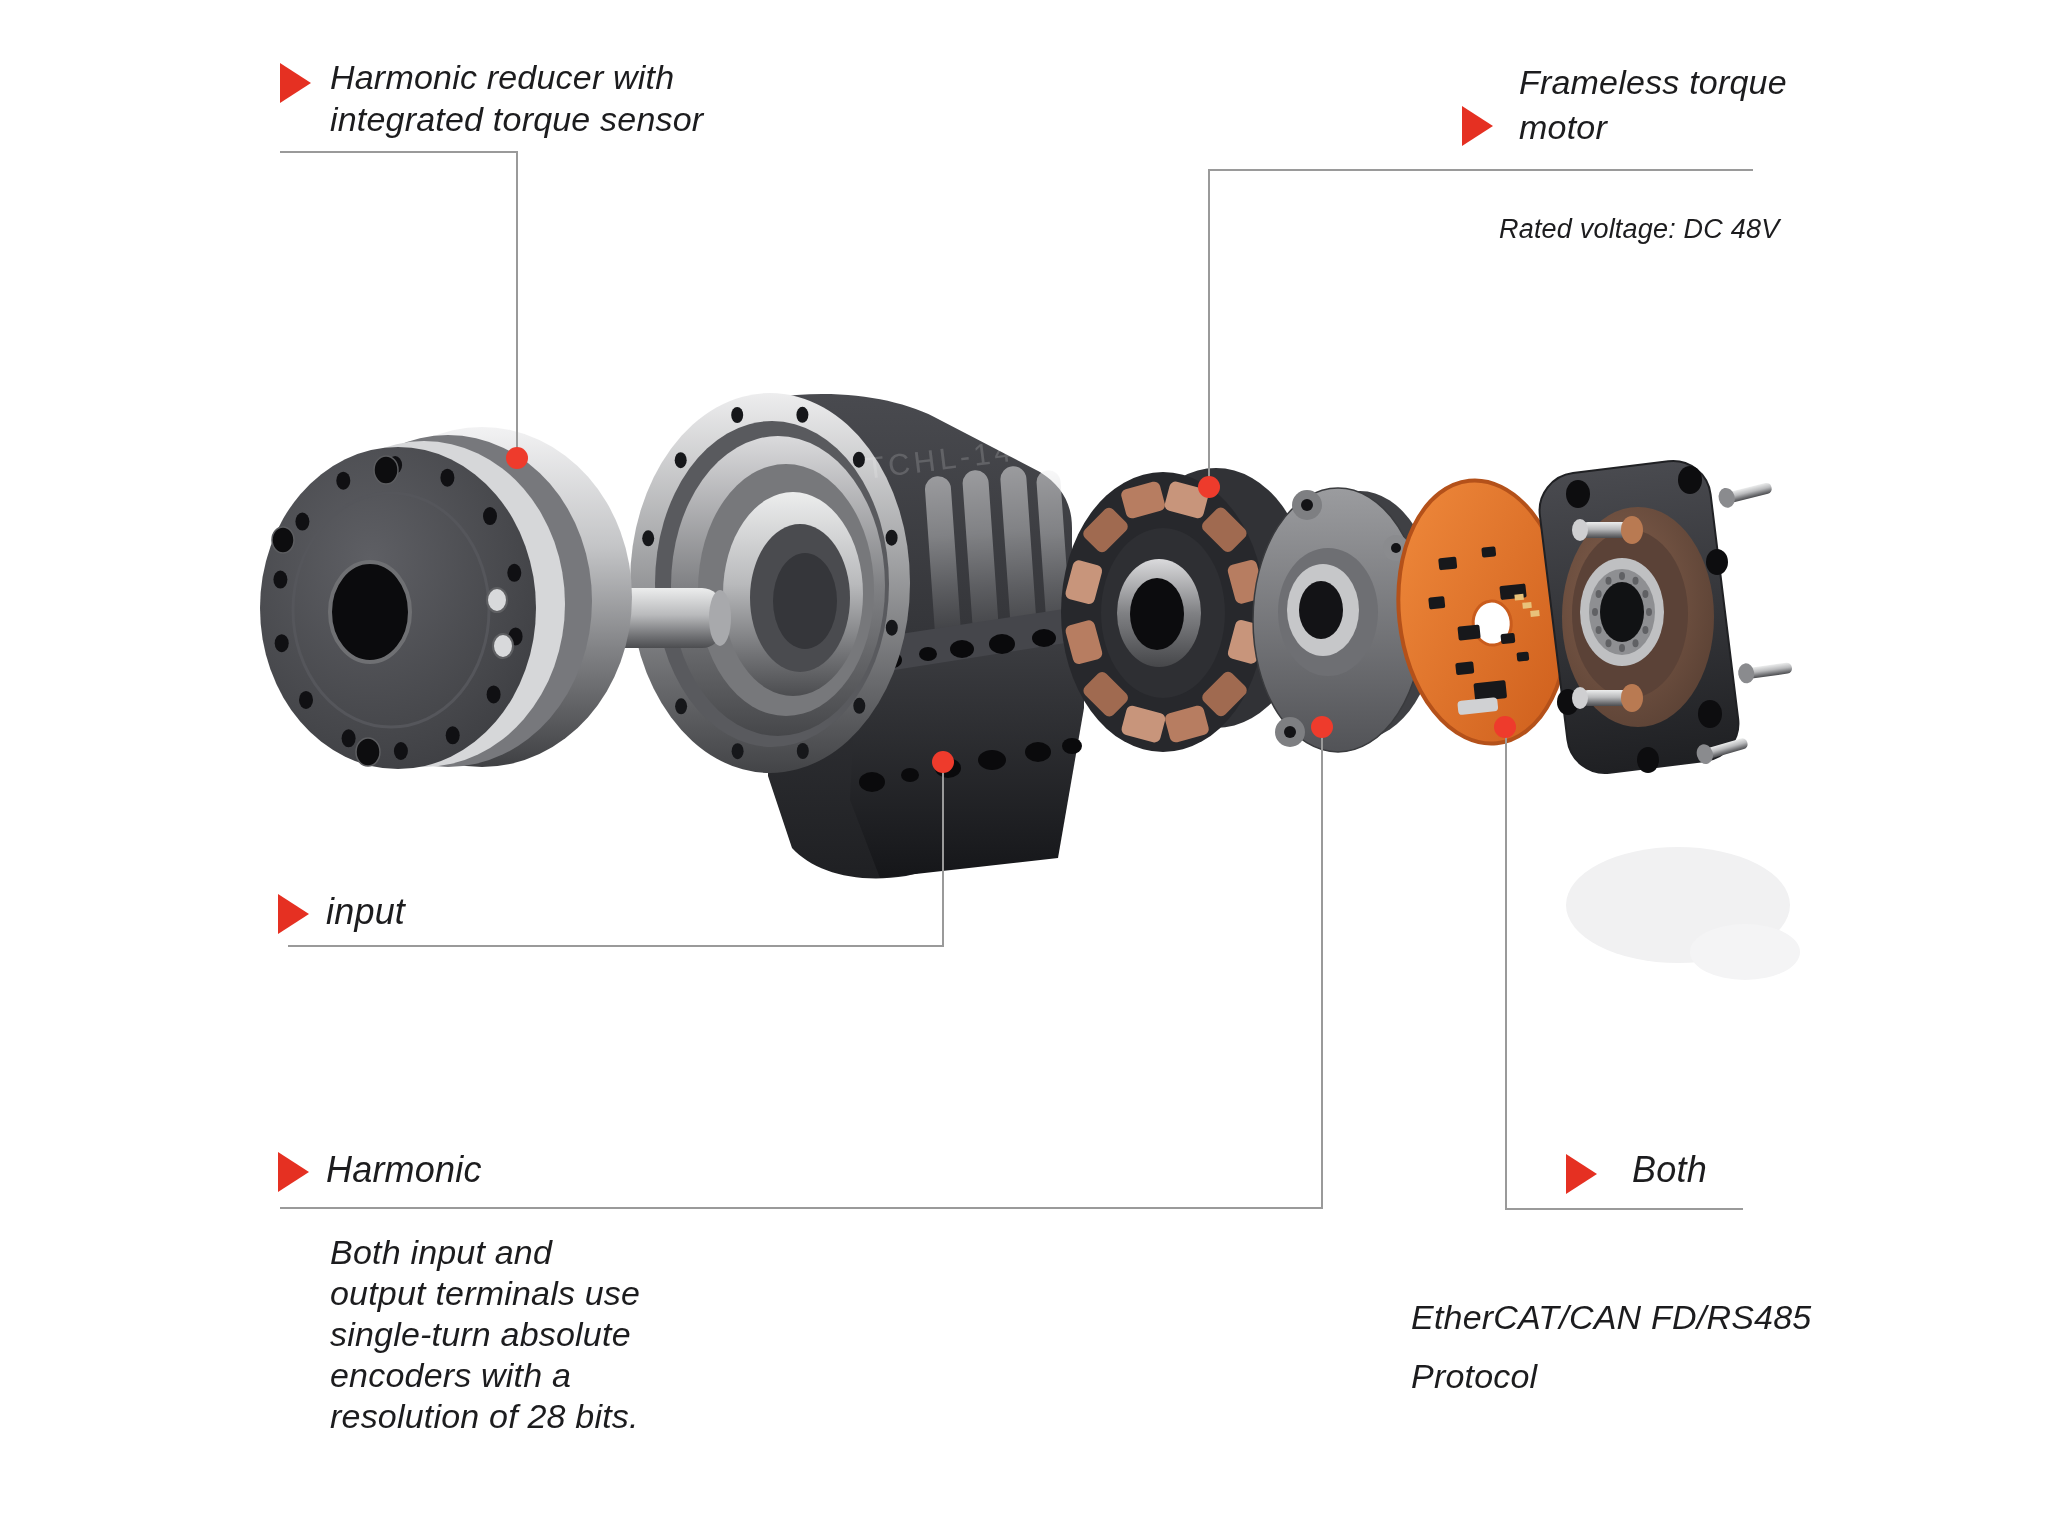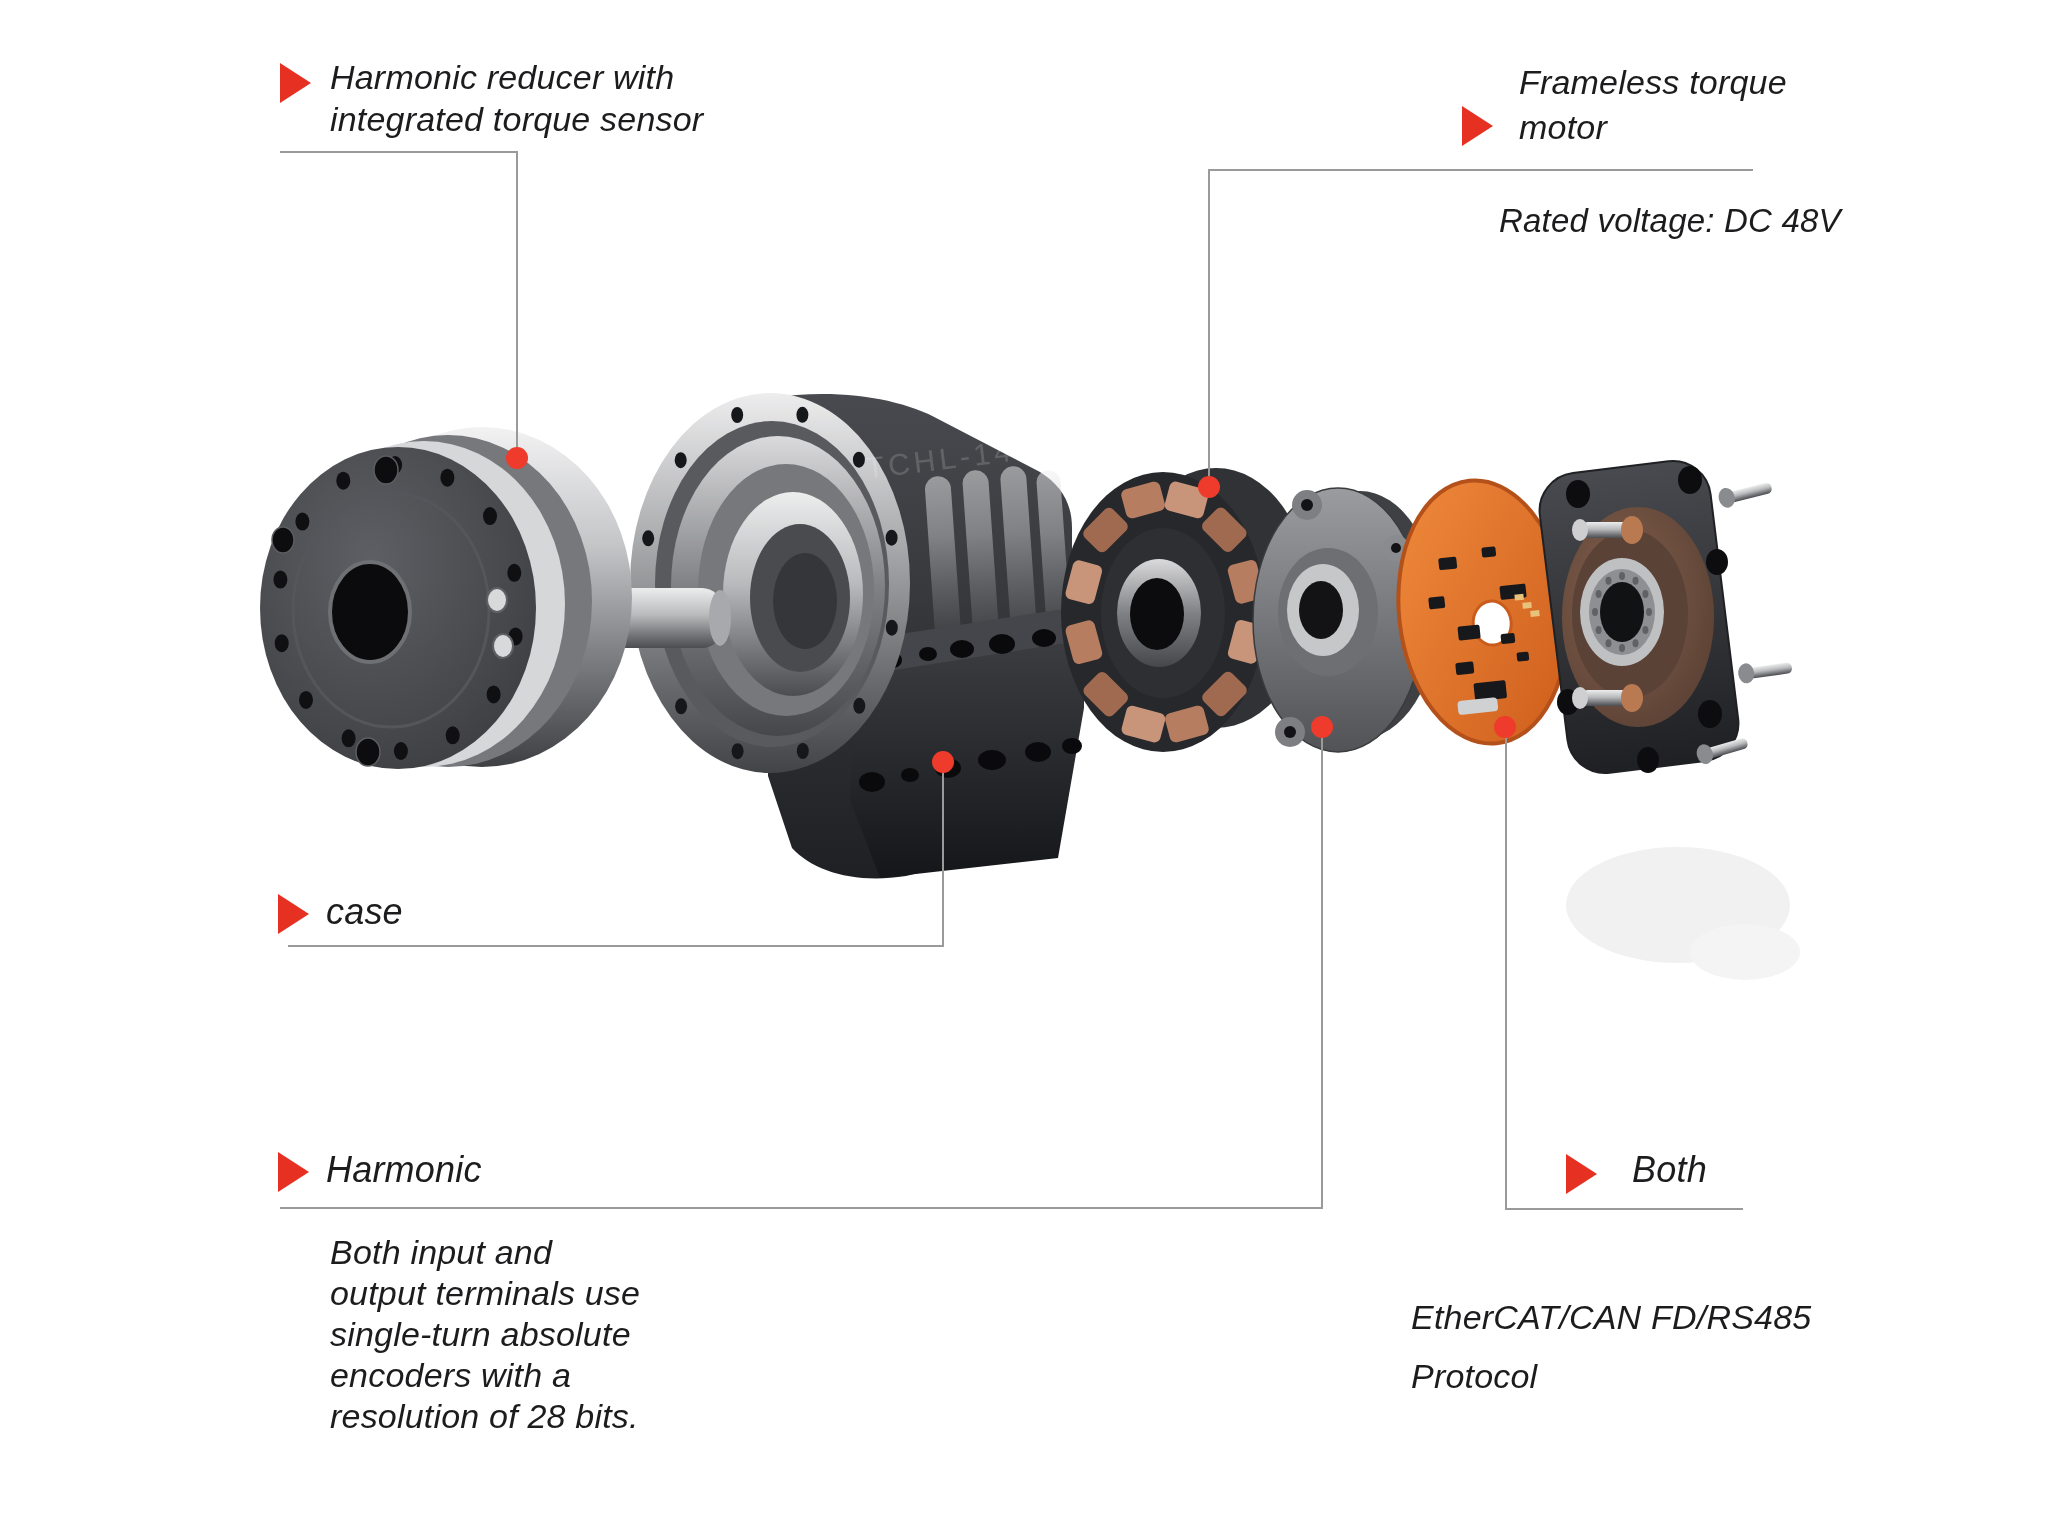--- a/index.html
+++ b/index.html
@@ -311,7 +311,7 @@
 <div class="tri" style="left:1462px;top:106px"></div>
 <div class="lbl" style="left:1519px;top:60px;line-height:45px">Frameless torque
 motor</div>
-<div class="lbl" style="left:1499px;top:200px;font-size:33px">Rated voltage: DC 48V</div>
+<div class="lbl" style="left:1499px;top:208px;font-size:27px">Rated voltage: DC 48V</div>
 
 <div class="tri" style="left:278px;top:894px"></div>
 <div class="lbl title" style="left:326px;top:892px">case</div>

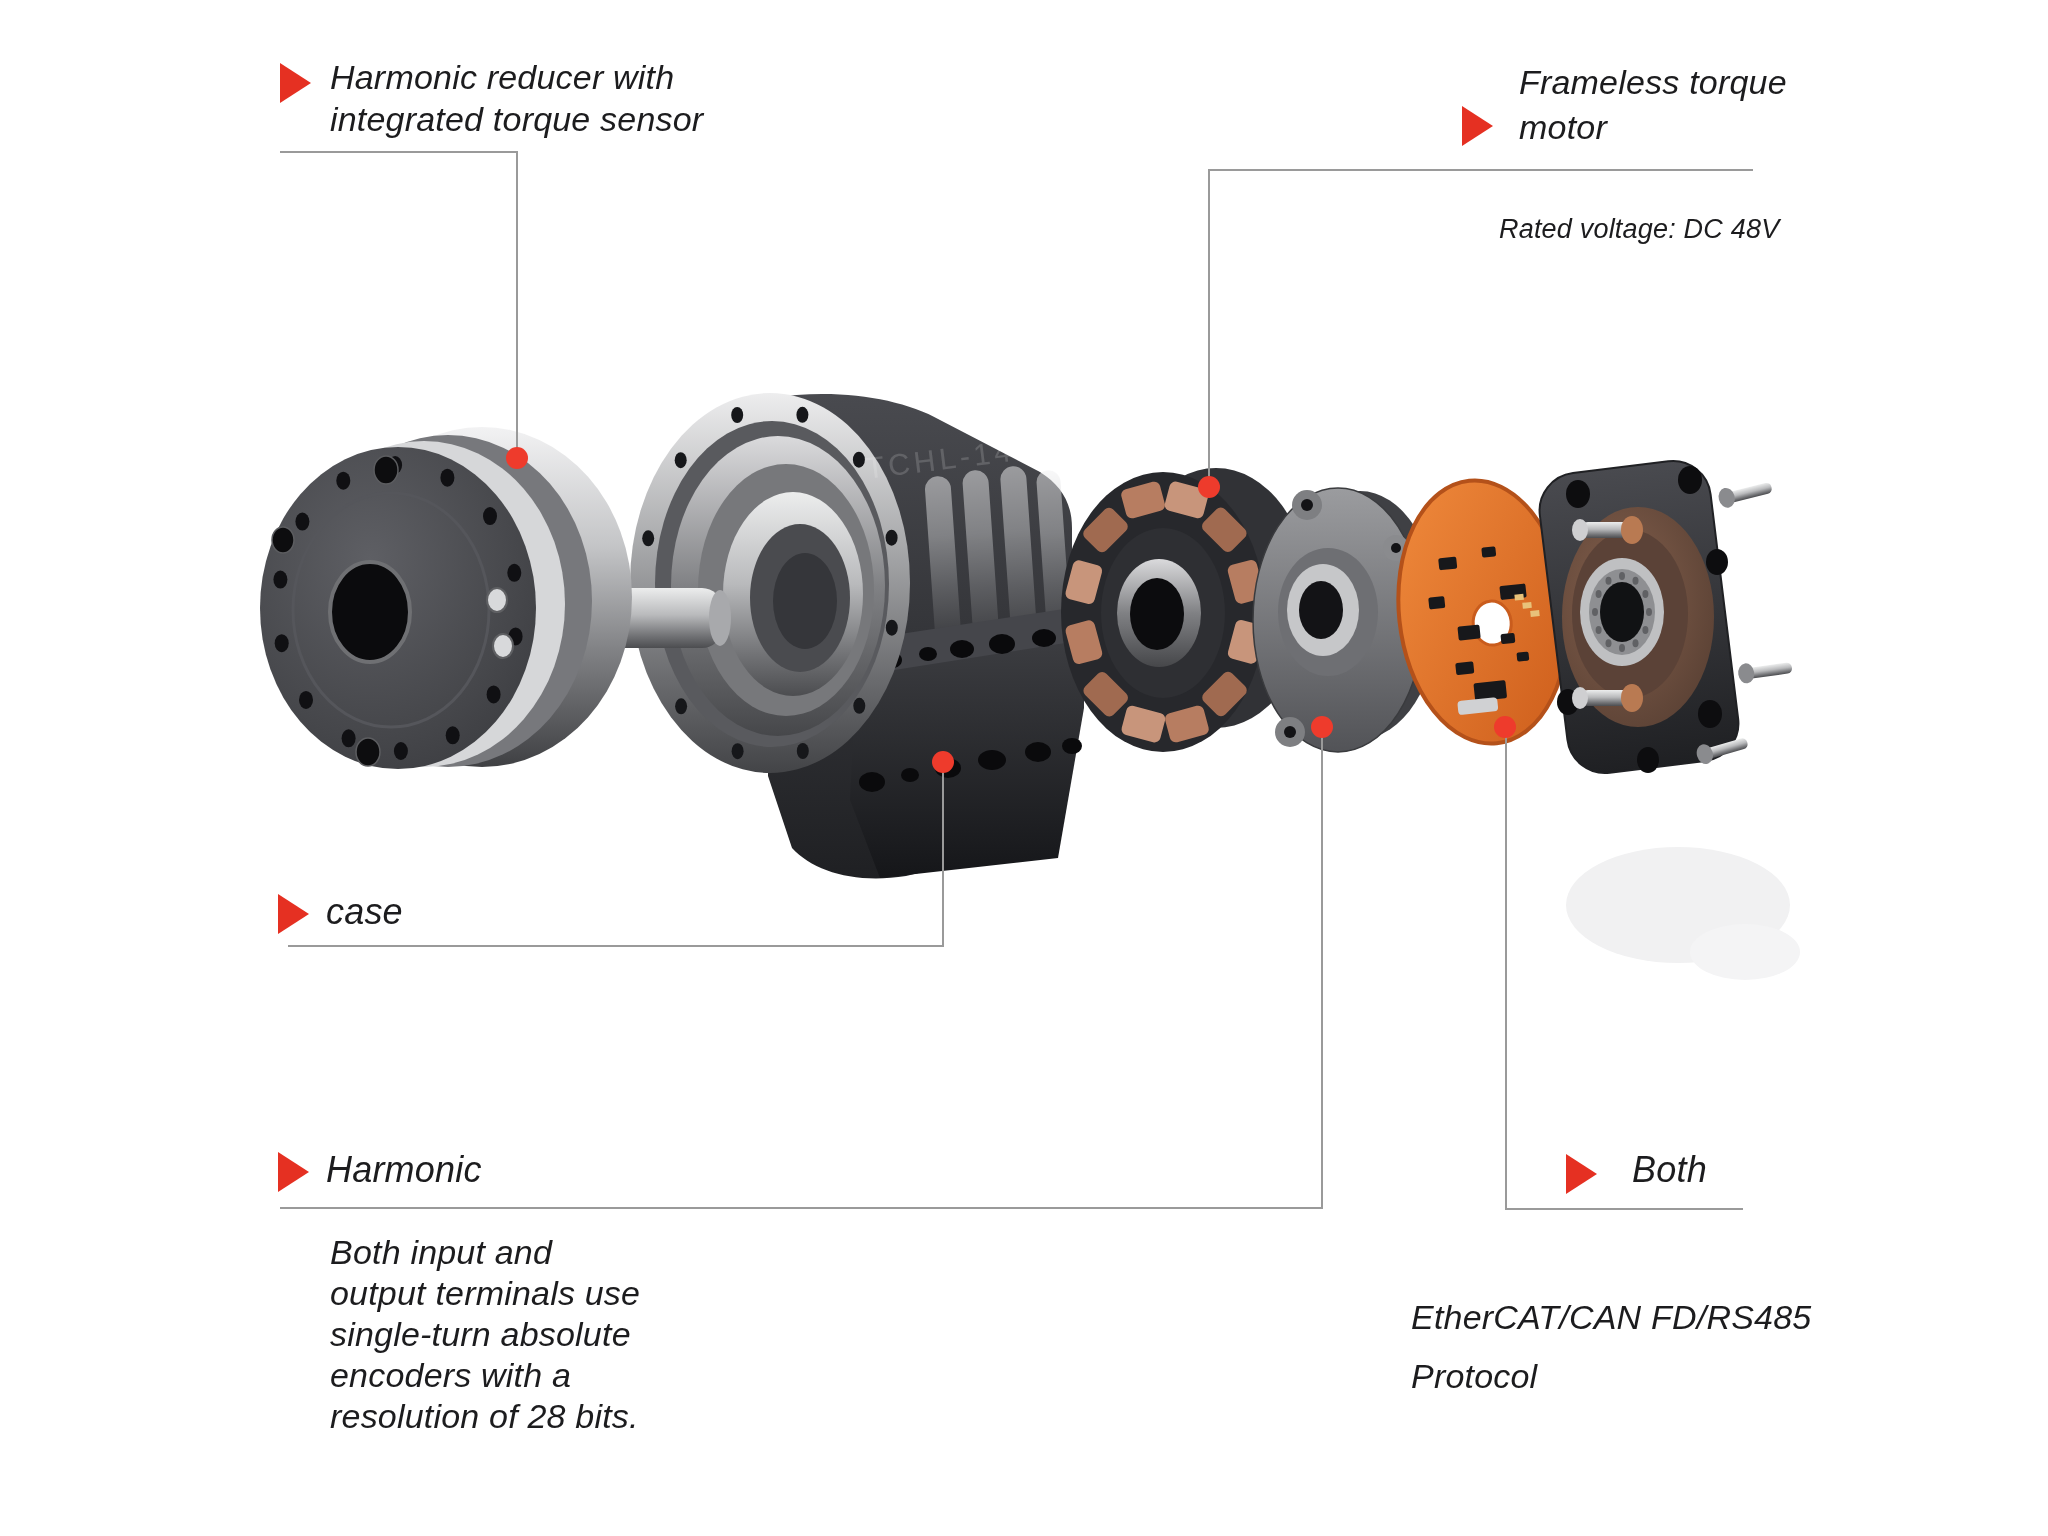--- a/index.html
+++ b/index.html
@@ -314,7 +314,7 @@
 <div class="lbl" style="left:1499px;top:208px;font-size:27px">Rated voltage: DC 48V</div>
 
 <div class="tri" style="left:278px;top:894px"></div>
-<div class="lbl title" style="left:326px;top:892px">case</div>
+<div class="lbl title" style="left:326px;top:892px">input</div>
 
 <div class="tri" style="left:278px;top:1152px"></div>
 <div class="lbl title" style="left:326px;top:1150px">Harmonic</div>

